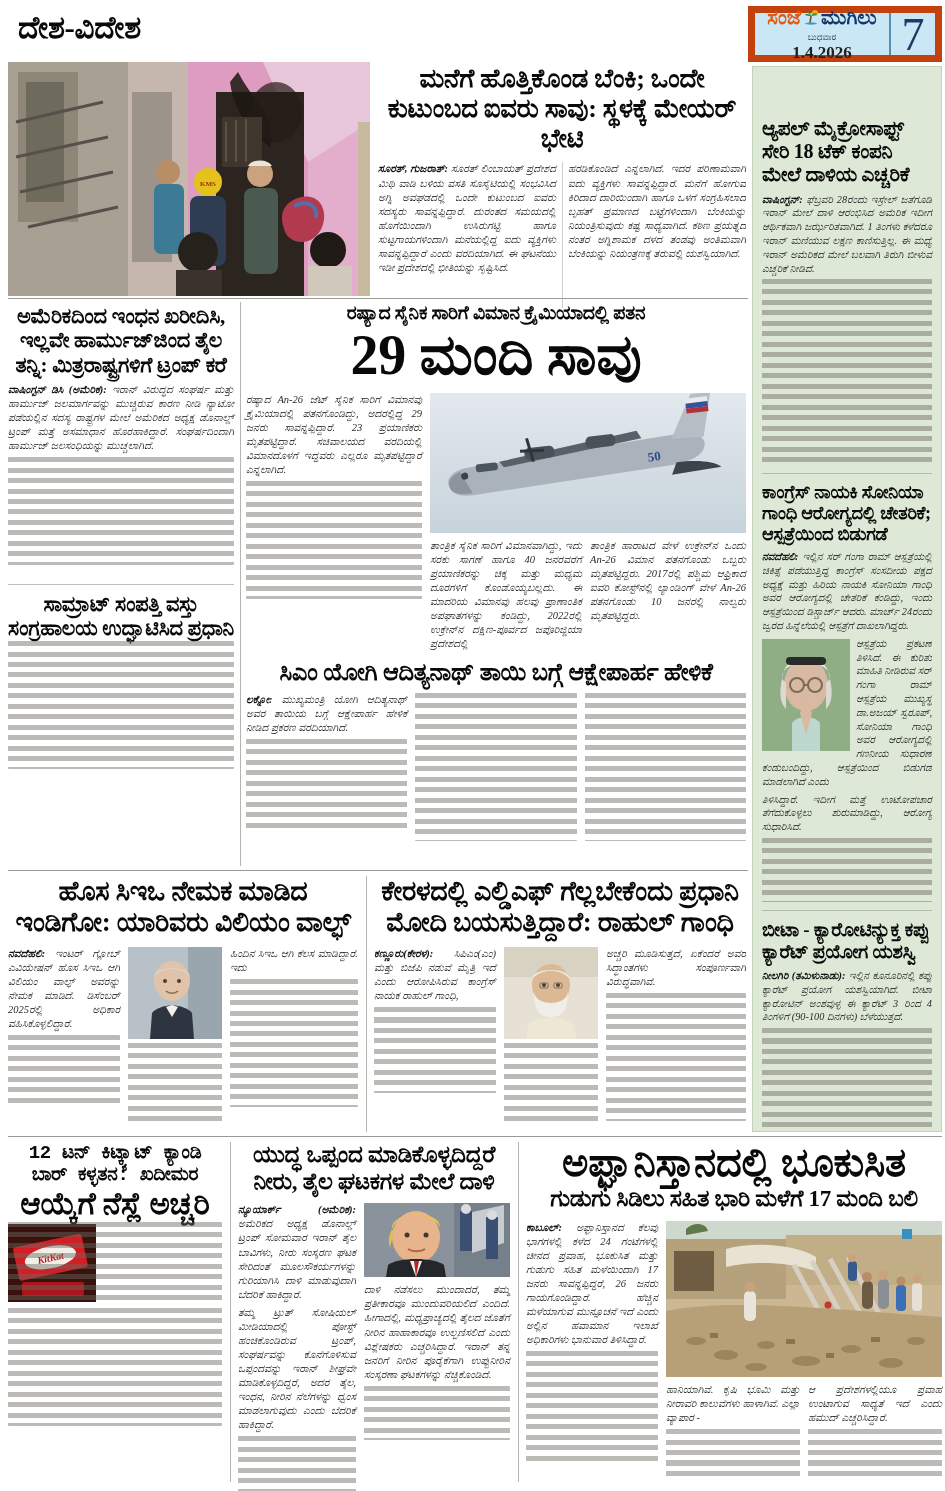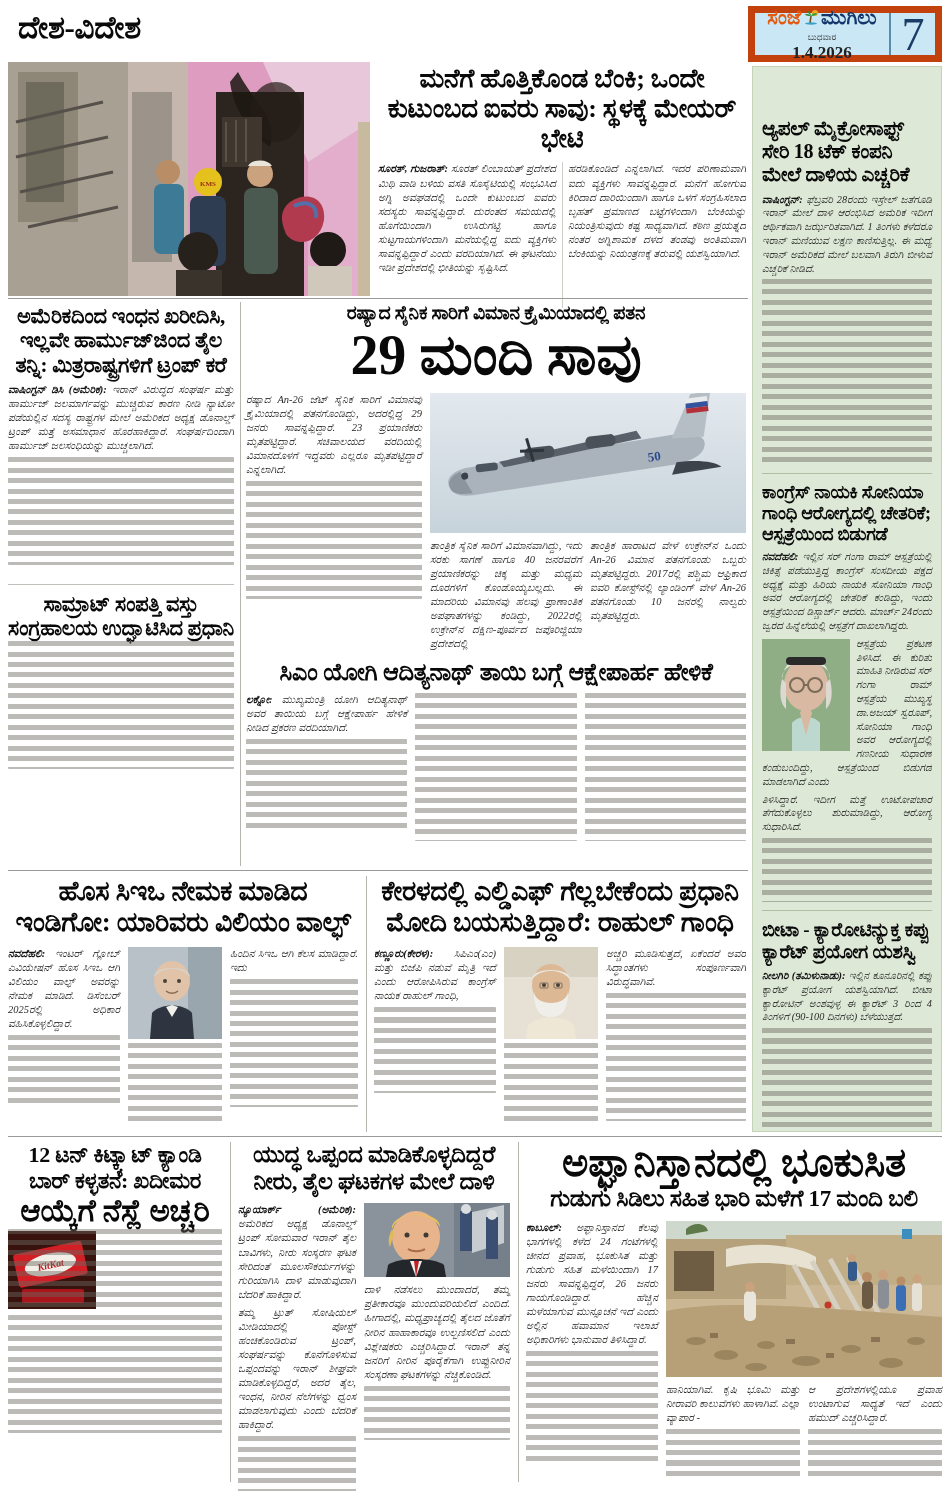--- a/index.html
+++ b/index.html
@@ -288,7 +288,7 @@
   <div class="abs vr" style="left:518px;top:1142px;height:340px;"></div>
 
   <div class="abs" style="left:8px;top:1142px;width:214px;">
-    <div class="hl center" style="font-size:22px;">12 ಟನ್ ಕಿಟ್ಕ್ಯಾಟ್ ಕ್ಯಾಂಡಿ ಬಾರ್ ಕಳ್ಳತನ: ಖದೀಮರ</div>
+    <div class="hl center" style="font-size:19px;font-family:Liberation Mono, monospace;">12 ಟನ್ ಕಿಟ್ಕ್ಯಾಟ್ ಕ್ಯಾಂಡಿ ಬಾರ್ ಕಳ್ಳತನ: ಖದೀಮರ</div>
     <div class="hl center" style="font-size:31px;">ಆಯ್ಕೆಗೆ ನೆಸ್ಲೆ ಅಚ್ಚರಿ</div>
     <div style="overflow:hidden;">
       <svg class="photo" style="float:left;margin:2px 6px 2px 0;" width="88" height="78" viewBox="0 0 88 78">

